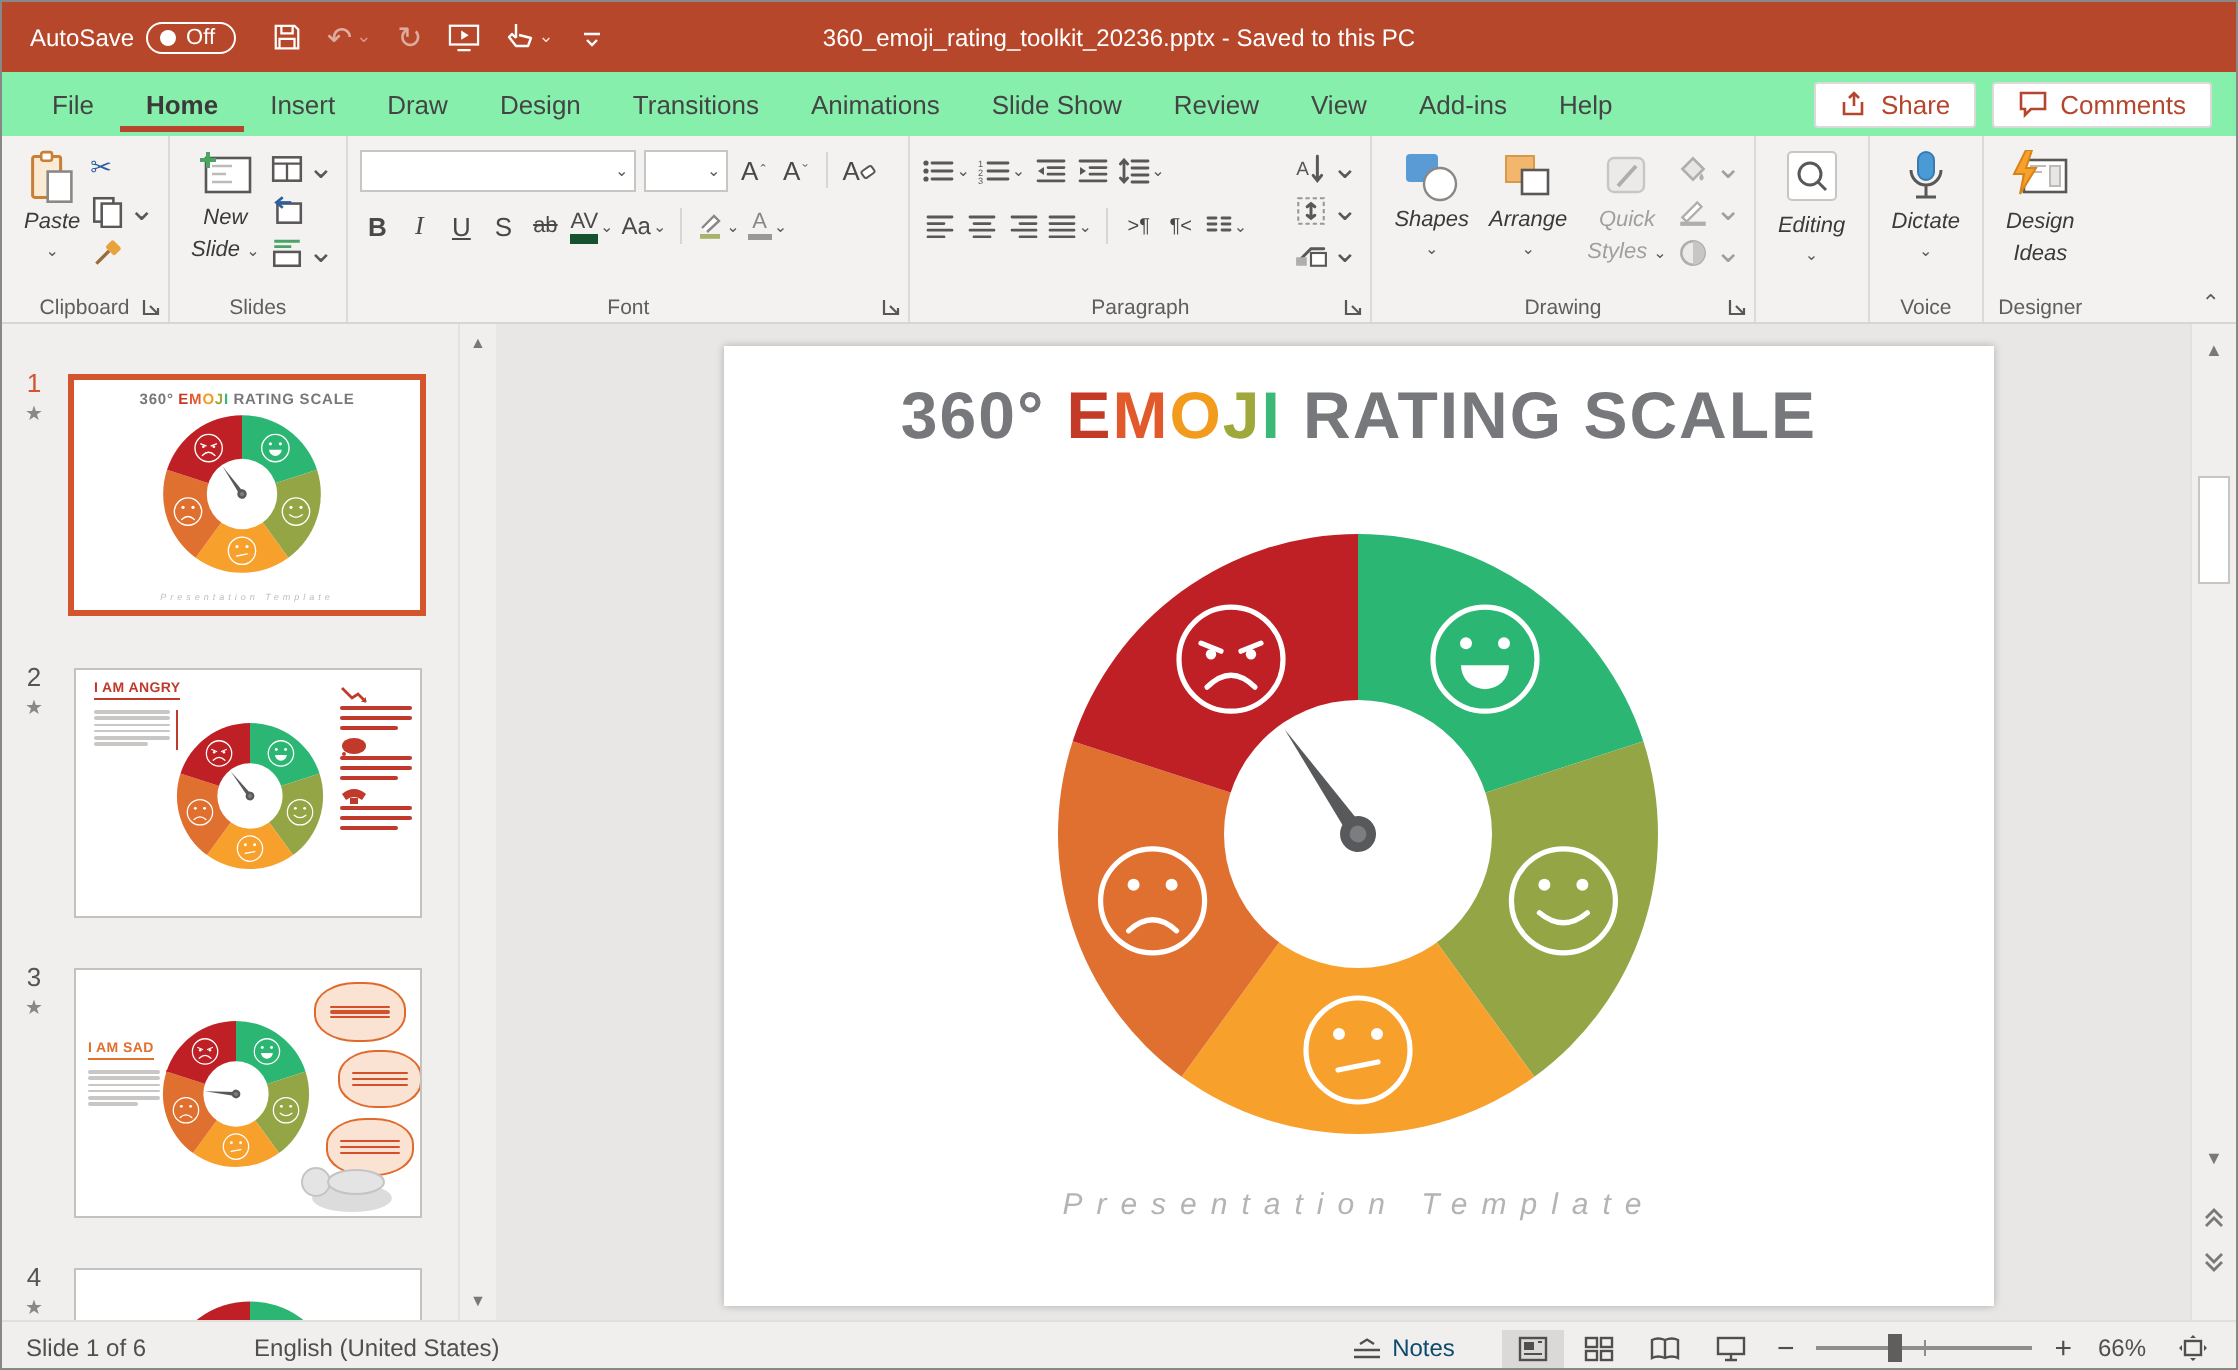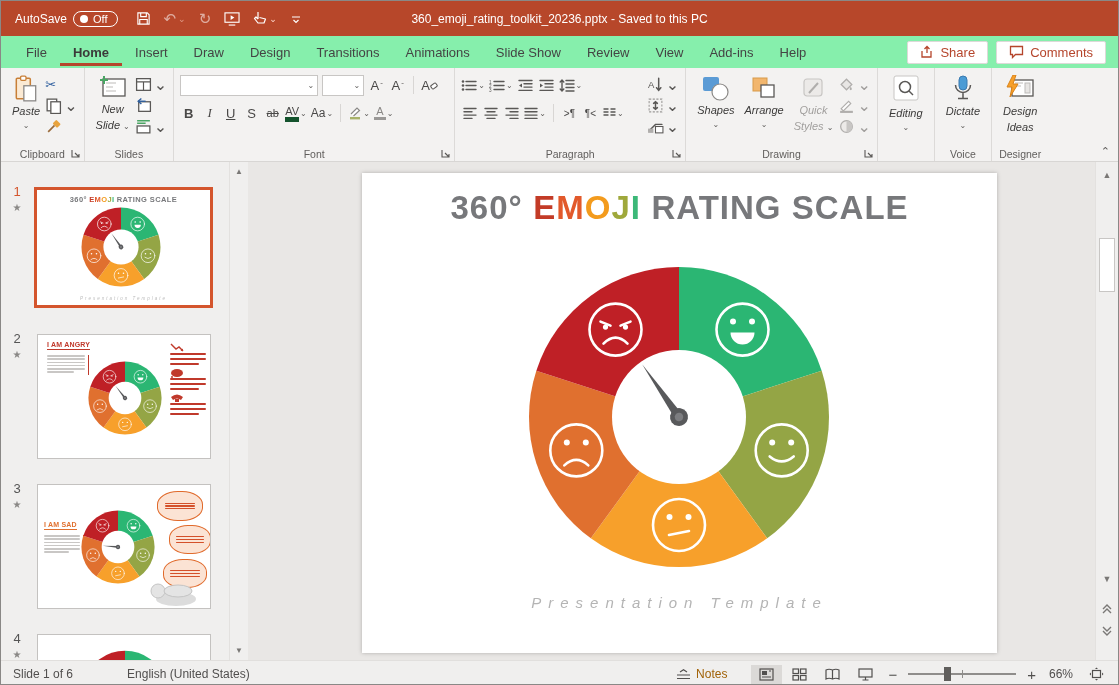--- a/index.html
+++ b/index.html
@@ -101,7 +101,7 @@
   .sb-left{display:flex;align-items:center;gap:0;}
   .sb-item{padding:0 12px;}
   .sb-right{margin-left:auto;display:flex;align-items:center;gap:2px;padding-right:6px;}
-  .sb-btn{display:flex;align-items:center;gap:5px;padding:3px 8px;color:#a16207;}
+  .sb-btn{display:flex;align-items:center;gap:5px;padding:3px 8px;color:#0c4a6e;}
   .sb-btn.active{background:#dbd9d7;}
   .zoomtrack{position:relative;width:108px;height:2px;background:#8f8d8b;margin:0 4px;}
   .zoomtick{position:absolute;left:50%;top:-3px;width:1px;height:8px;background:#8f8d8b;}

